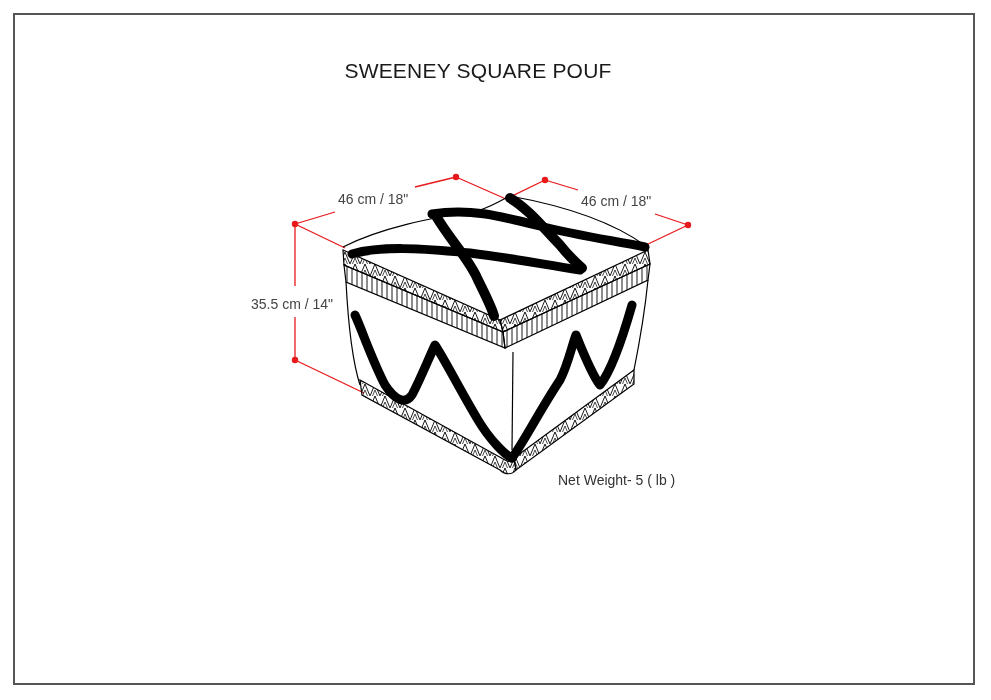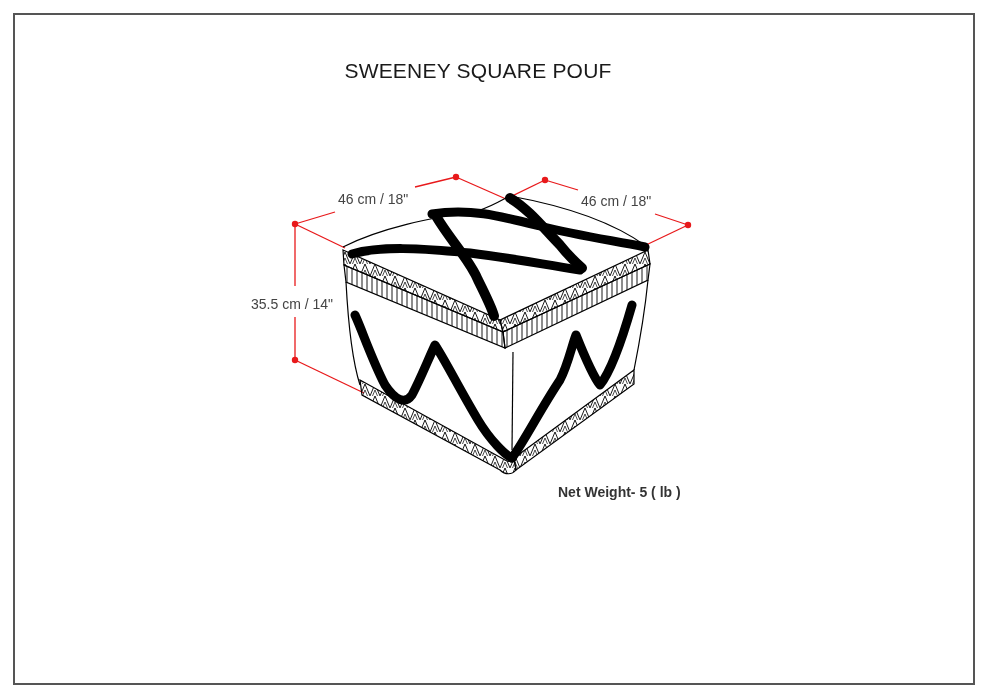--- a/index.html
+++ b/index.html
@@ -13,7 +13,7 @@
     .dim-width { left: 338px; top: 191px; }
     .dim-depth { left: 581px; top: 193px; }
     .dim-height { left: 251px; top: 296px; }
-    .weight { position: absolute; left: 558px; top: 484px; font-size: 14px; color: #333333; font-weight: bold; }
+    .weight { position: absolute; left: 558px; top: 472px; font-size: 14px; color: #333333; }
     svg.drawing { position: absolute; left: 0; top: 0; }
   </style>
 </head>

